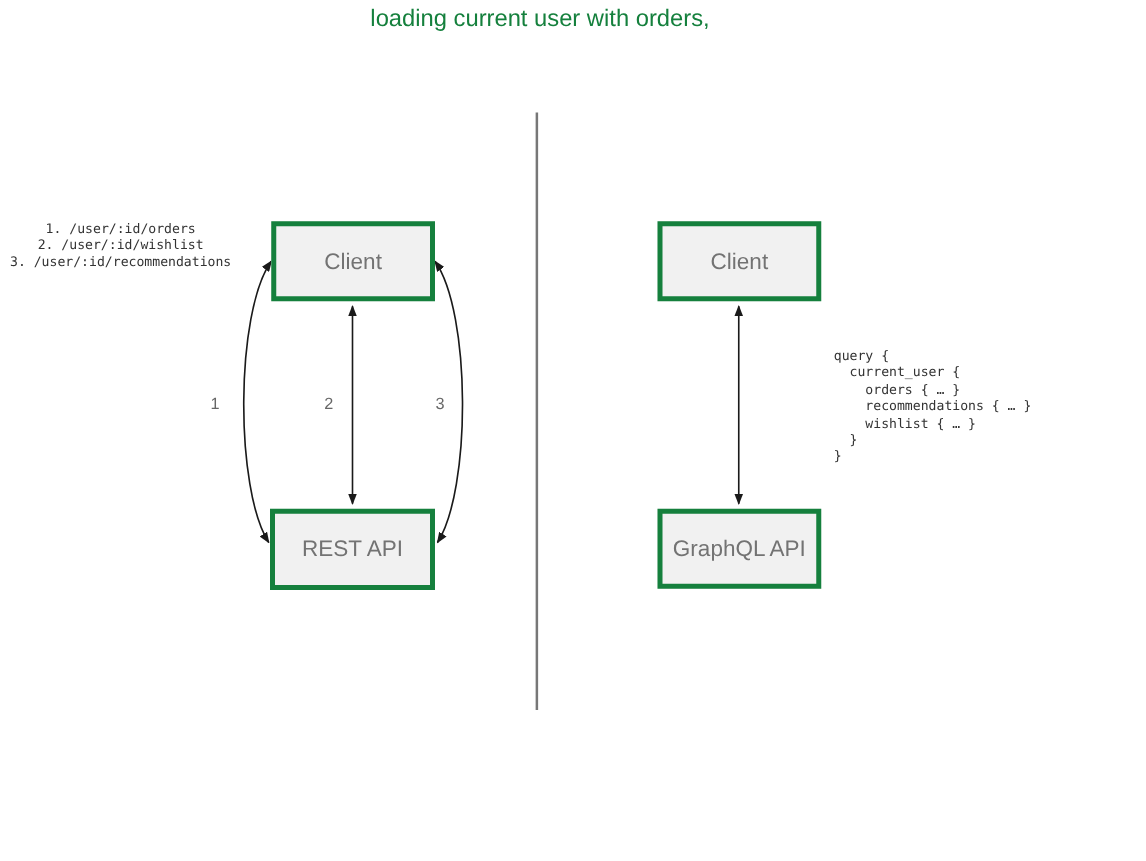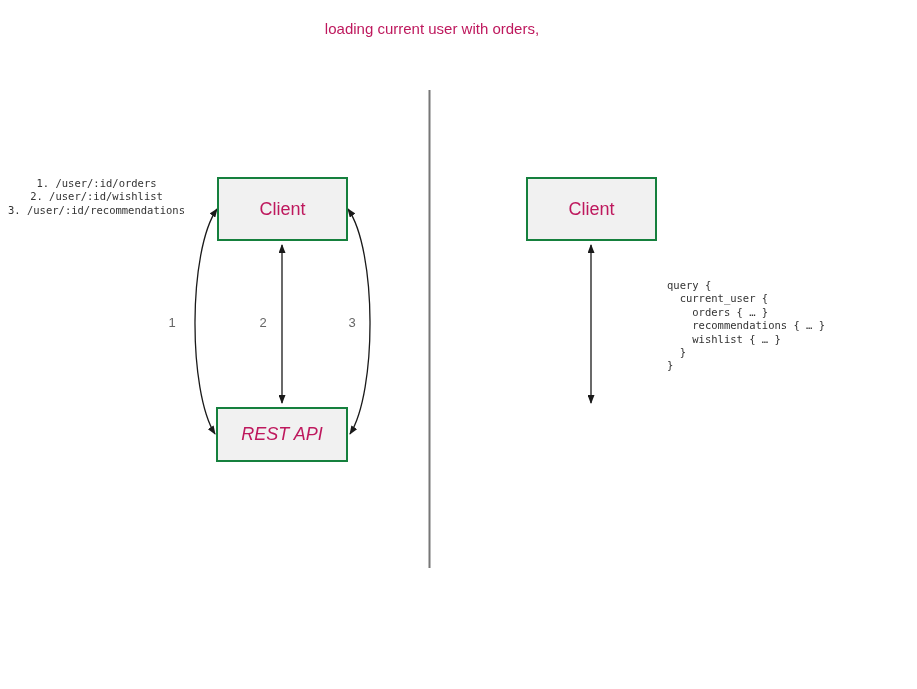--- a/index.html
+++ b/index.html
@@ -18,12 +18,12 @@
   .title {
     position: absolute;
     left: 132px;
-    top: 19px;
+    top: 6px;
     width: 600px;
     text-align: center;
-    font-size: 15px;
+    font-size: 19px;
     line-height: 19px;
-    color: #be185d;
+    color: #15803d;
   }
   .arrow-layer {
     position: absolute;

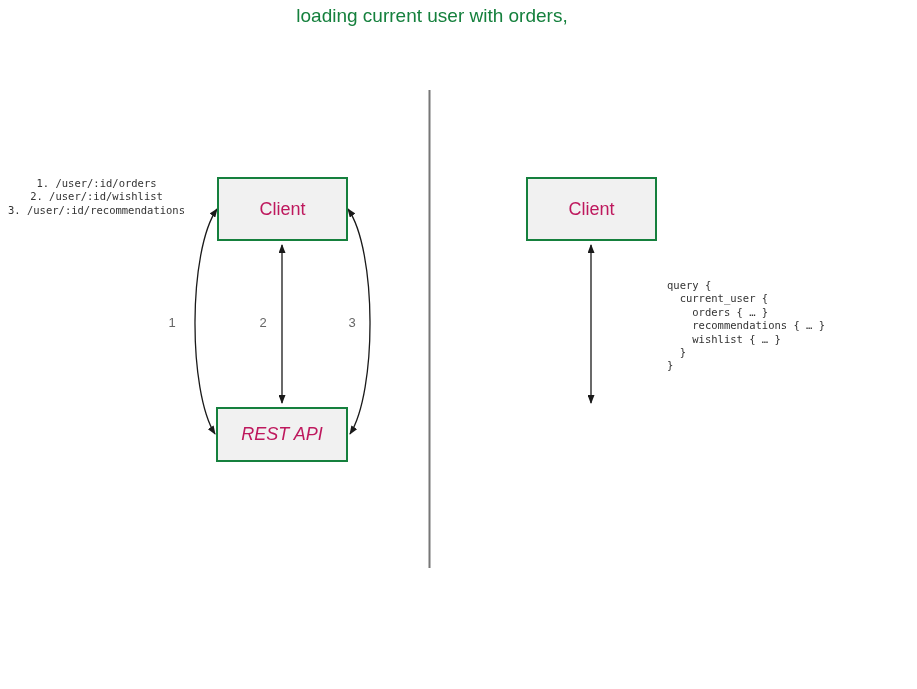--- a/index.html
+++ b/index.html
@@ -39,12 +39,12 @@
     height: 64px;
     box-sizing: border-box;
     background: #f1f1f1;
-    border: 2px solid #15803d;
+    border: 4px solid #15803d;
     display: flex;
     align-items: center;
     justify-content: center;
     font-size: 18px;
-    color: #be185d;
+    color: #737373;
   }
   #box-client-left  { left: 217px; top: 177px; }
   #box-rest-api     { left: 216px; top: 407px; width: 132px; height: 55px; font-style: italic; }

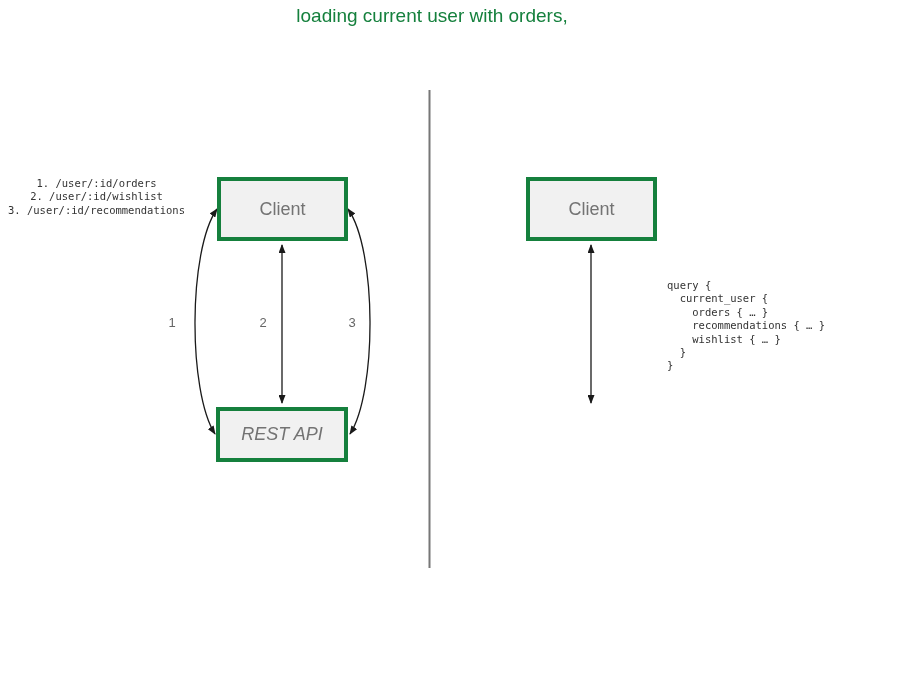--- a/index.html
+++ b/index.html
@@ -47,7 +47,7 @@
     color: #737373;
   }
   #box-client-left  { left: 217px; top: 177px; }
-  #box-rest-api     { left: 216px; top: 407px; width: 132px; height: 55px; font-style: italic; }
+  #box-rest-api     { left: 216px; top: 407px; width: 132px; height: 65px; }
   #box-client-right { left: 526px; top: 177px; }
   #box-graphql-api  { left: 526px; top: 407px; }
   .code {

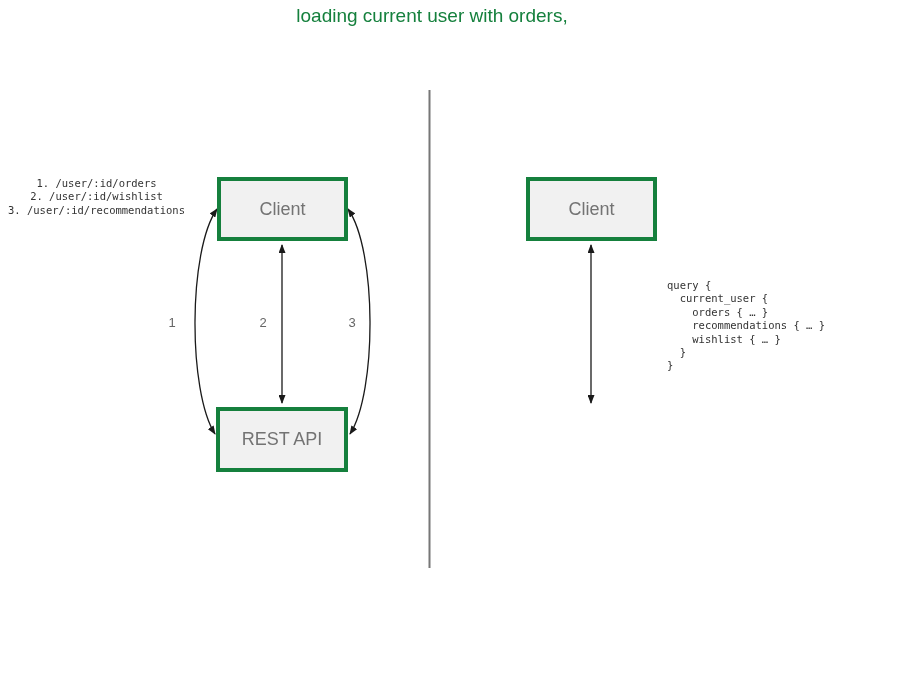--- a/index.html
+++ b/index.html
@@ -120,6 +120,9 @@
     <span>Client</span>
   </div>
 
+  <div class="node-box" id="box-graphql-api">
+    <span>GraphQL API</span>
+  </div>
 
   <pre class="code" id="query-code">query {
   current_user {

